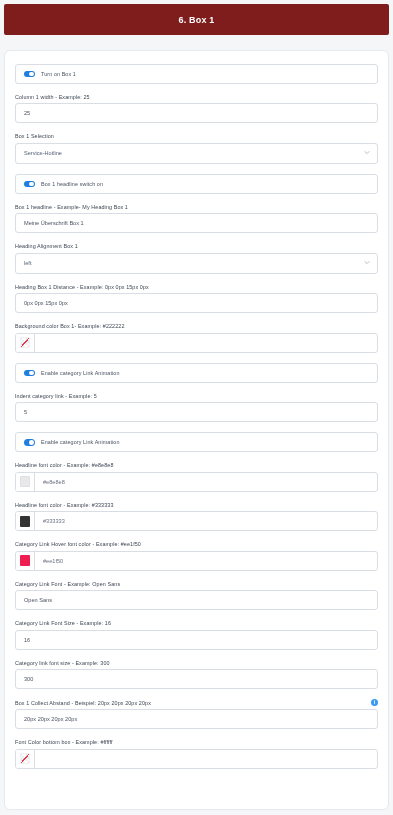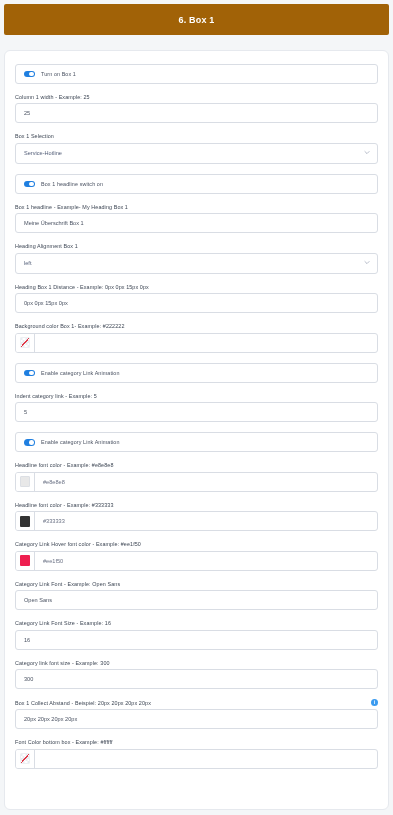--- a/index.html
+++ b/index.html
@@ -21,7 +21,7 @@
 
   
   .header-bar {
-    background: #a16207;
+    background: #7f1d1d;
     color: #ffffff;
     height: 31px;
     margin: 4px 4px 0 4px;

